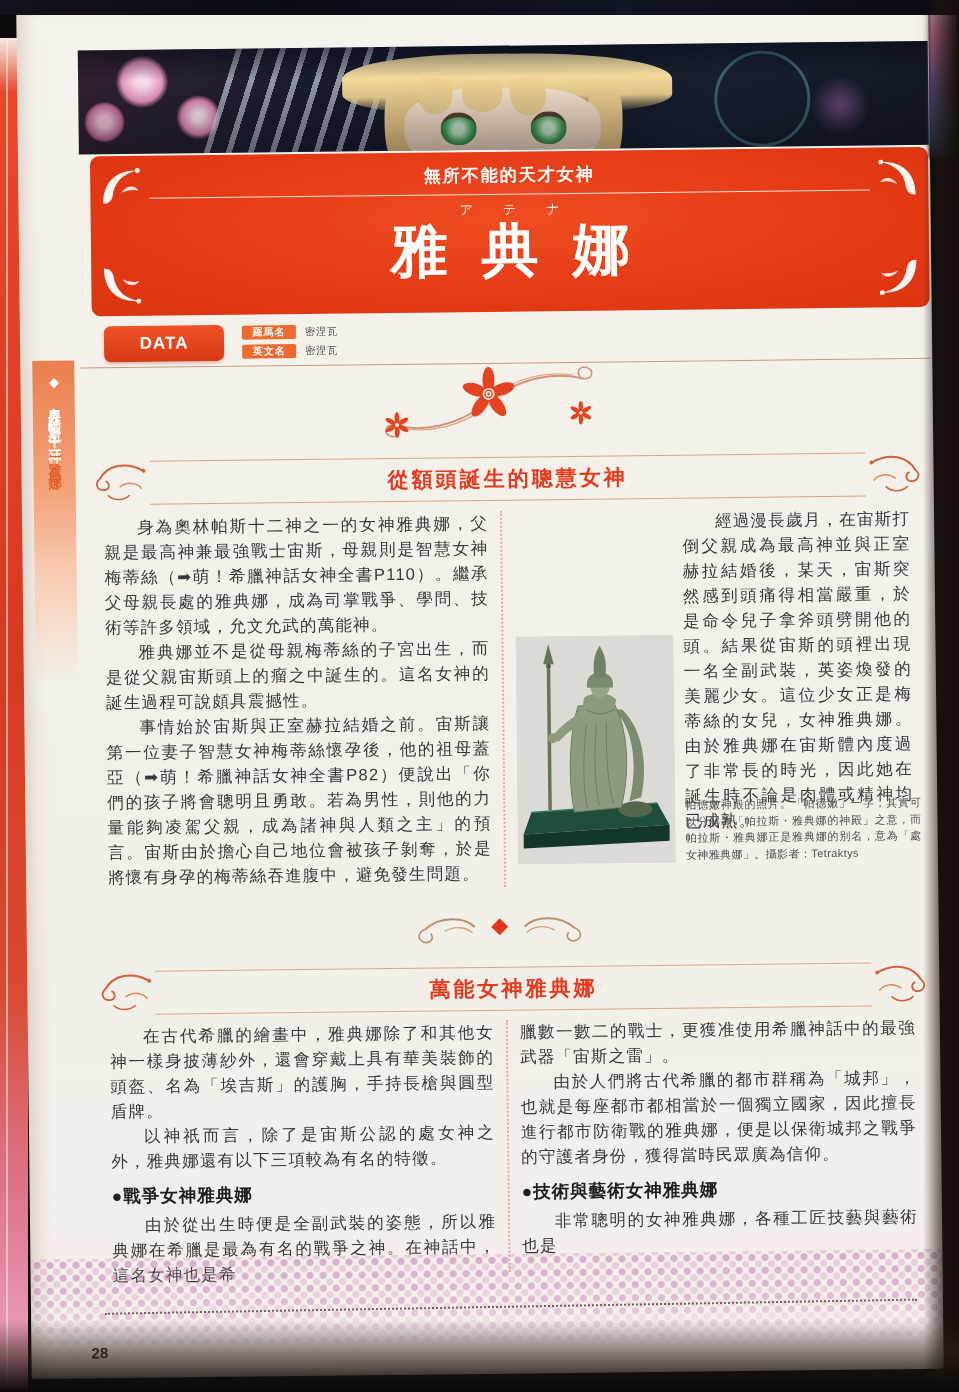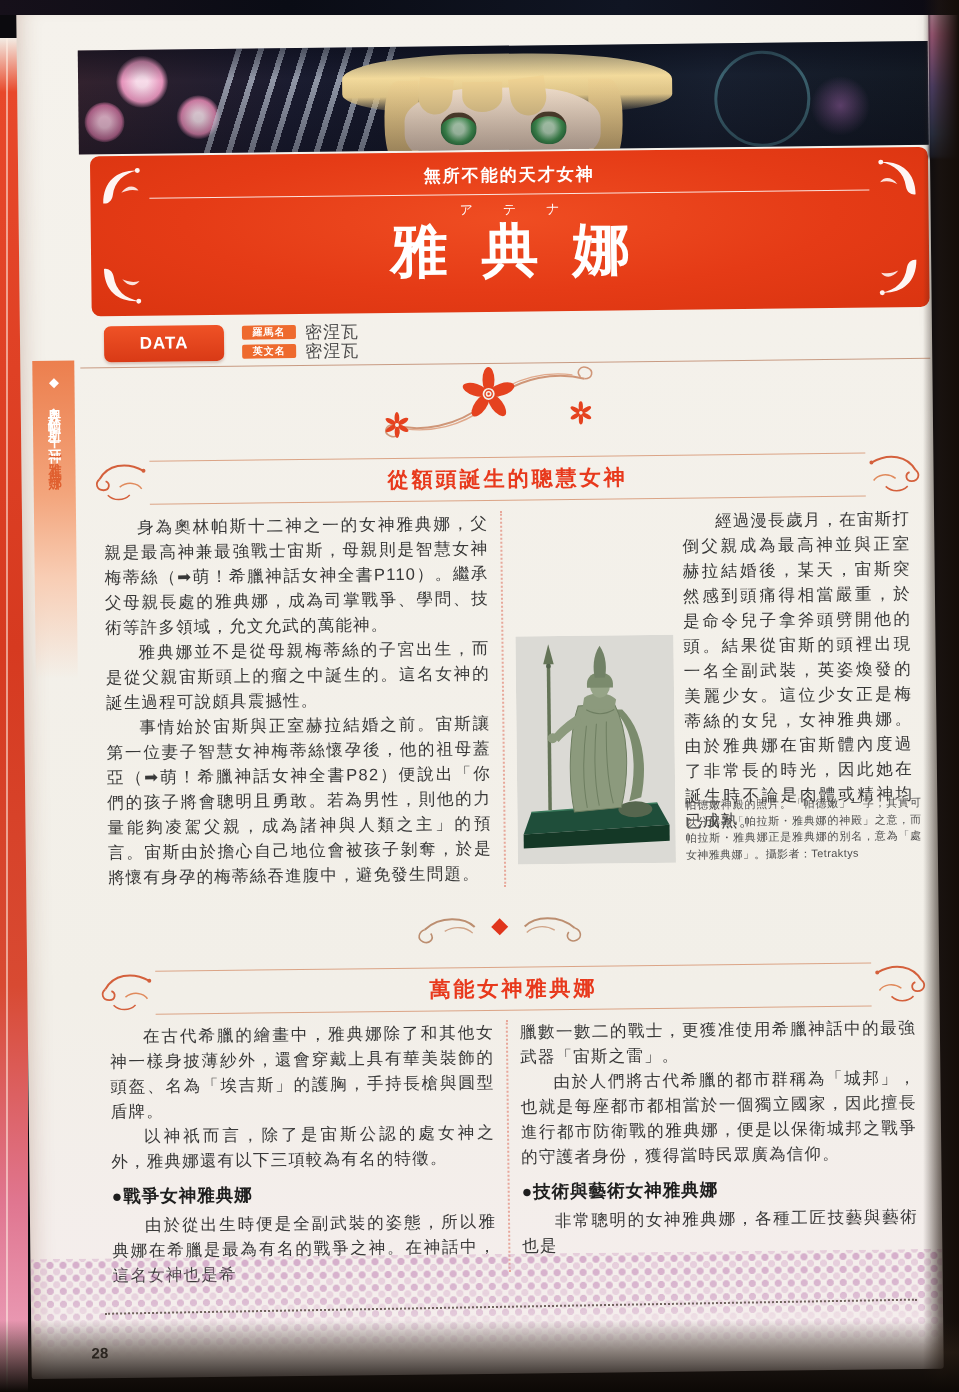--- a/index.html
+++ b/index.html
@@ -75,7 +75,7 @@
   .field-row{display:flex;align-items:center;height:16px;margin-bottom:3px;}
   .field-label{width:54px;height:14px;border-radius:2px;background:#ee6a2e;color:#fff;
     font-size:10px;font-weight:bold;display:flex;align-items:center;justify-content:center;letter-spacing:1px;}
-  .field-value{margin-left:9px;font-size:17px;color:#4a4a4a;letter-spacing:1px;}
+  .field-value{margin-left:9px;font-size:10px;color:#4a4a4a;letter-spacing:1px;}
   .data-underline{position:absolute;left:60px;top:357px;width:850px;height:1px;background:#c89b83;}
   
   .side-tab{position:absolute;left:12px;top:350px;width:42px;height:318px;

